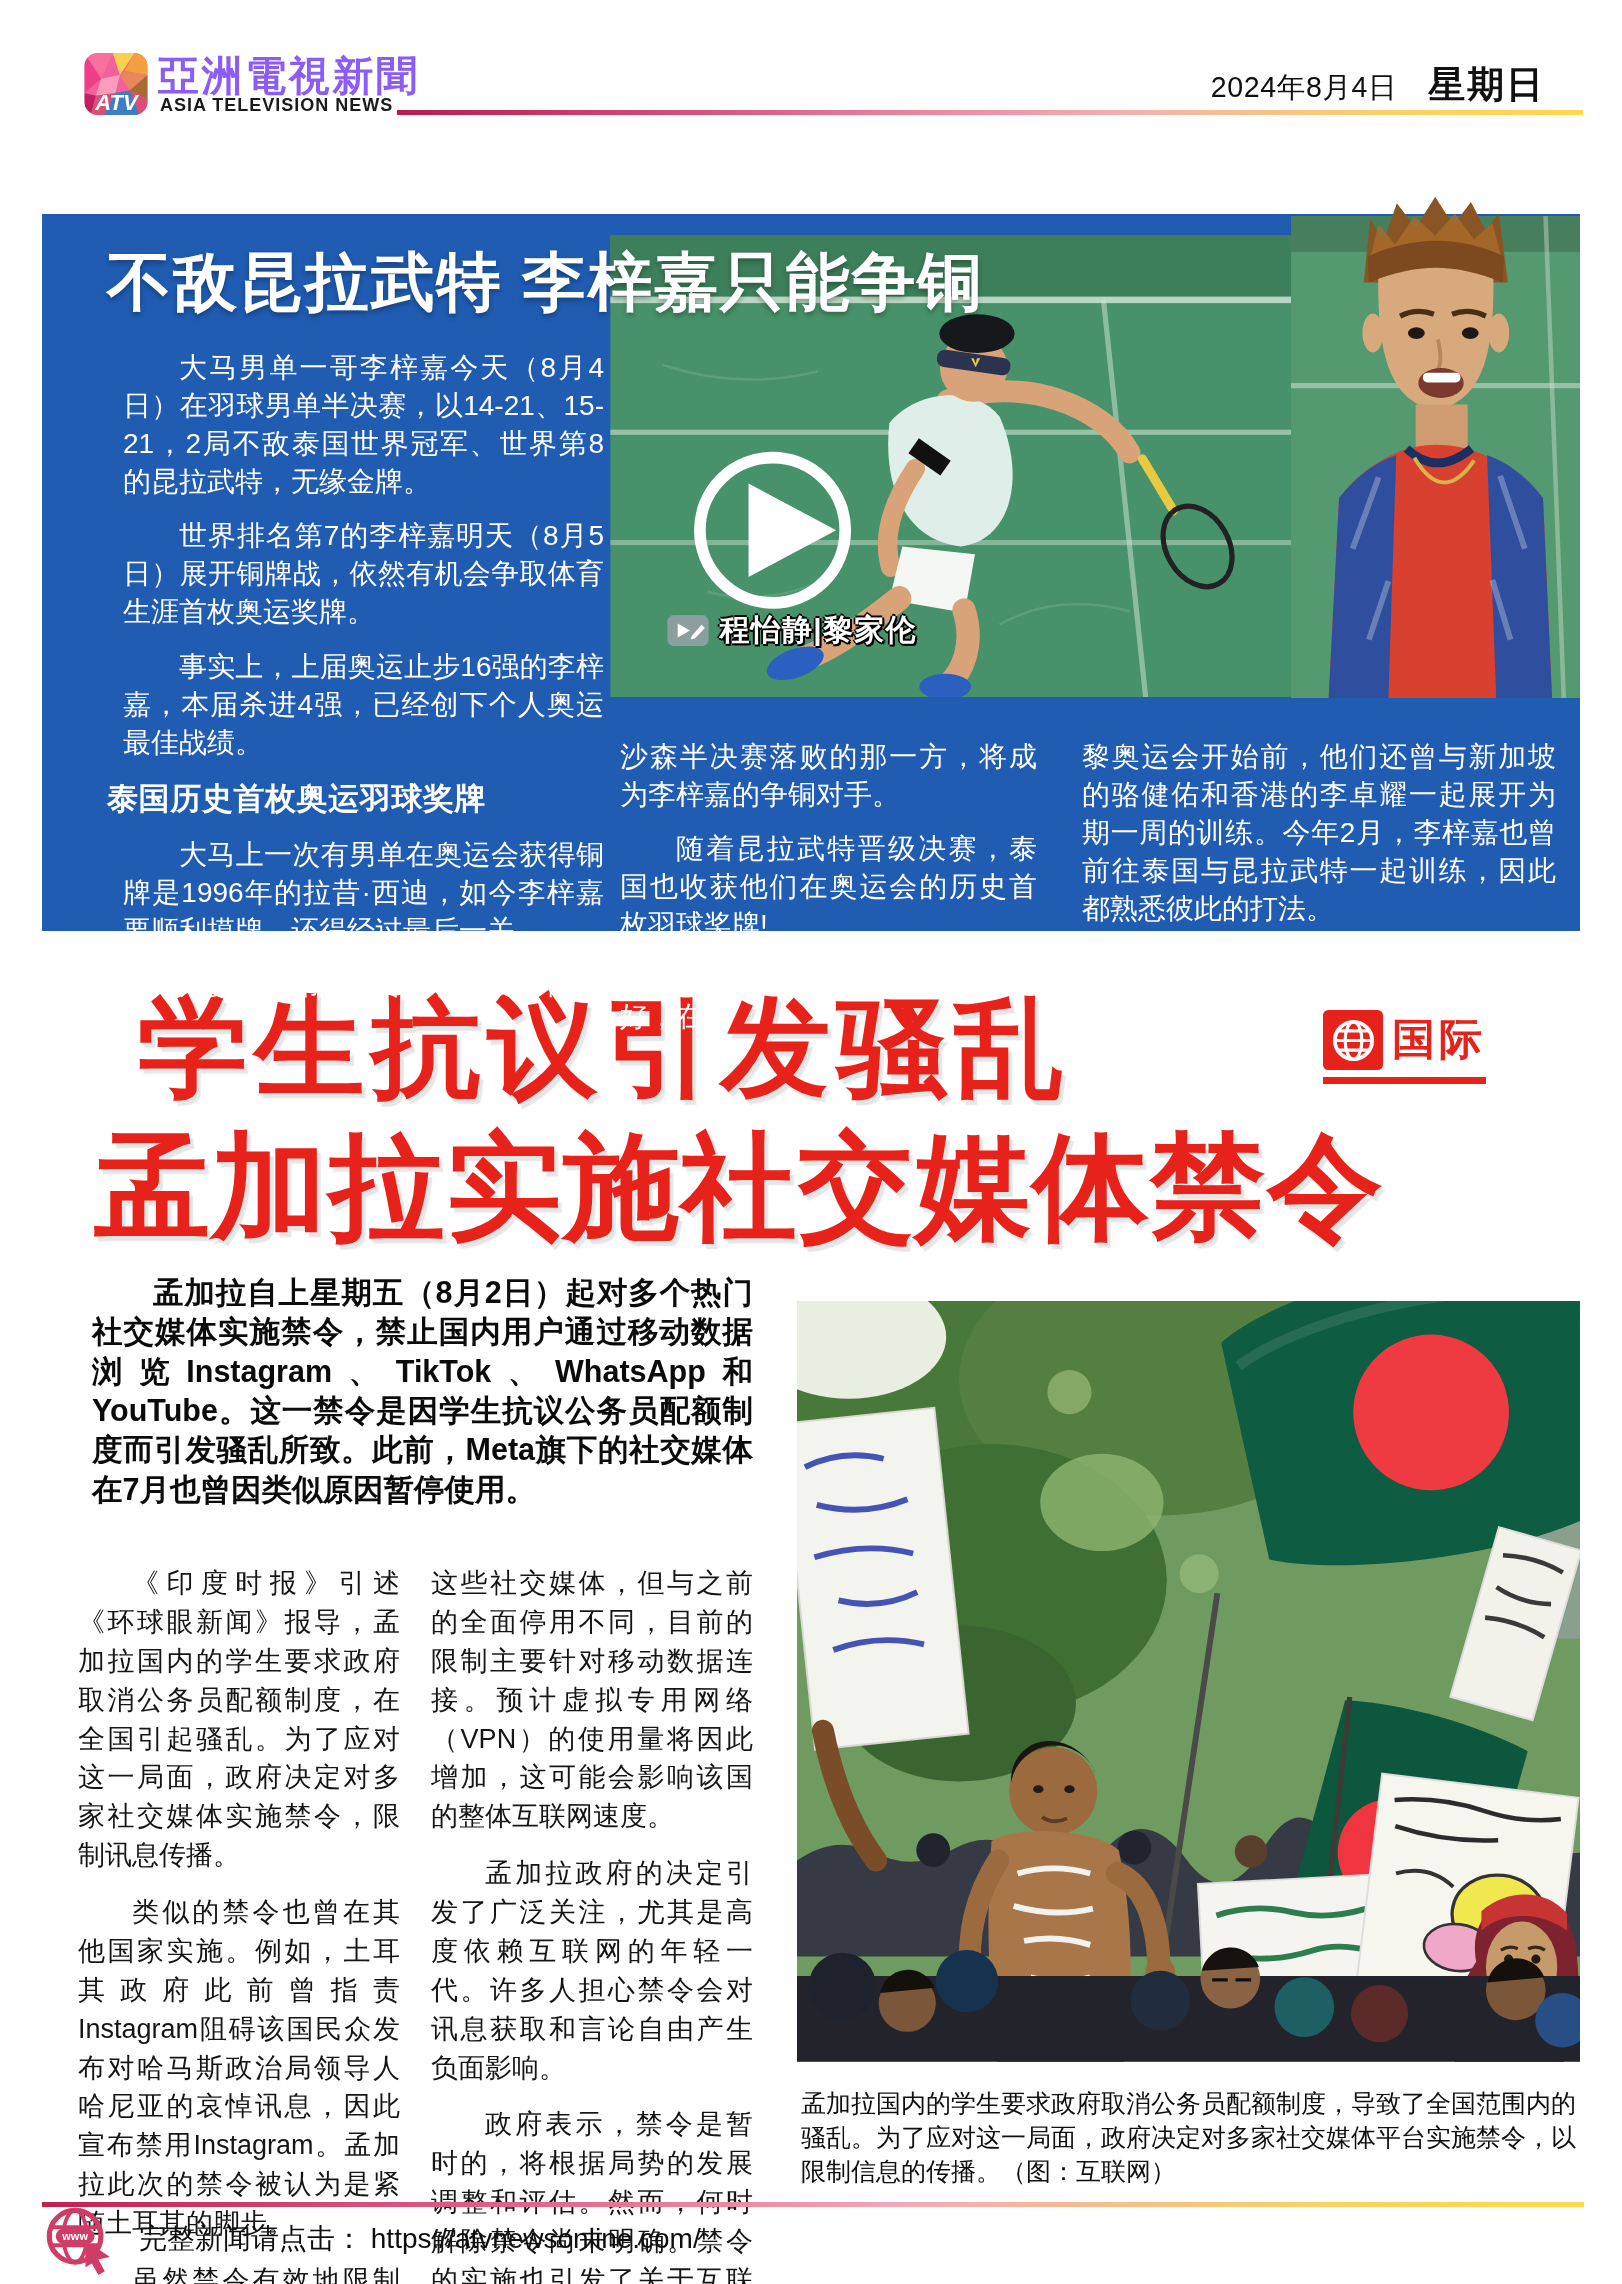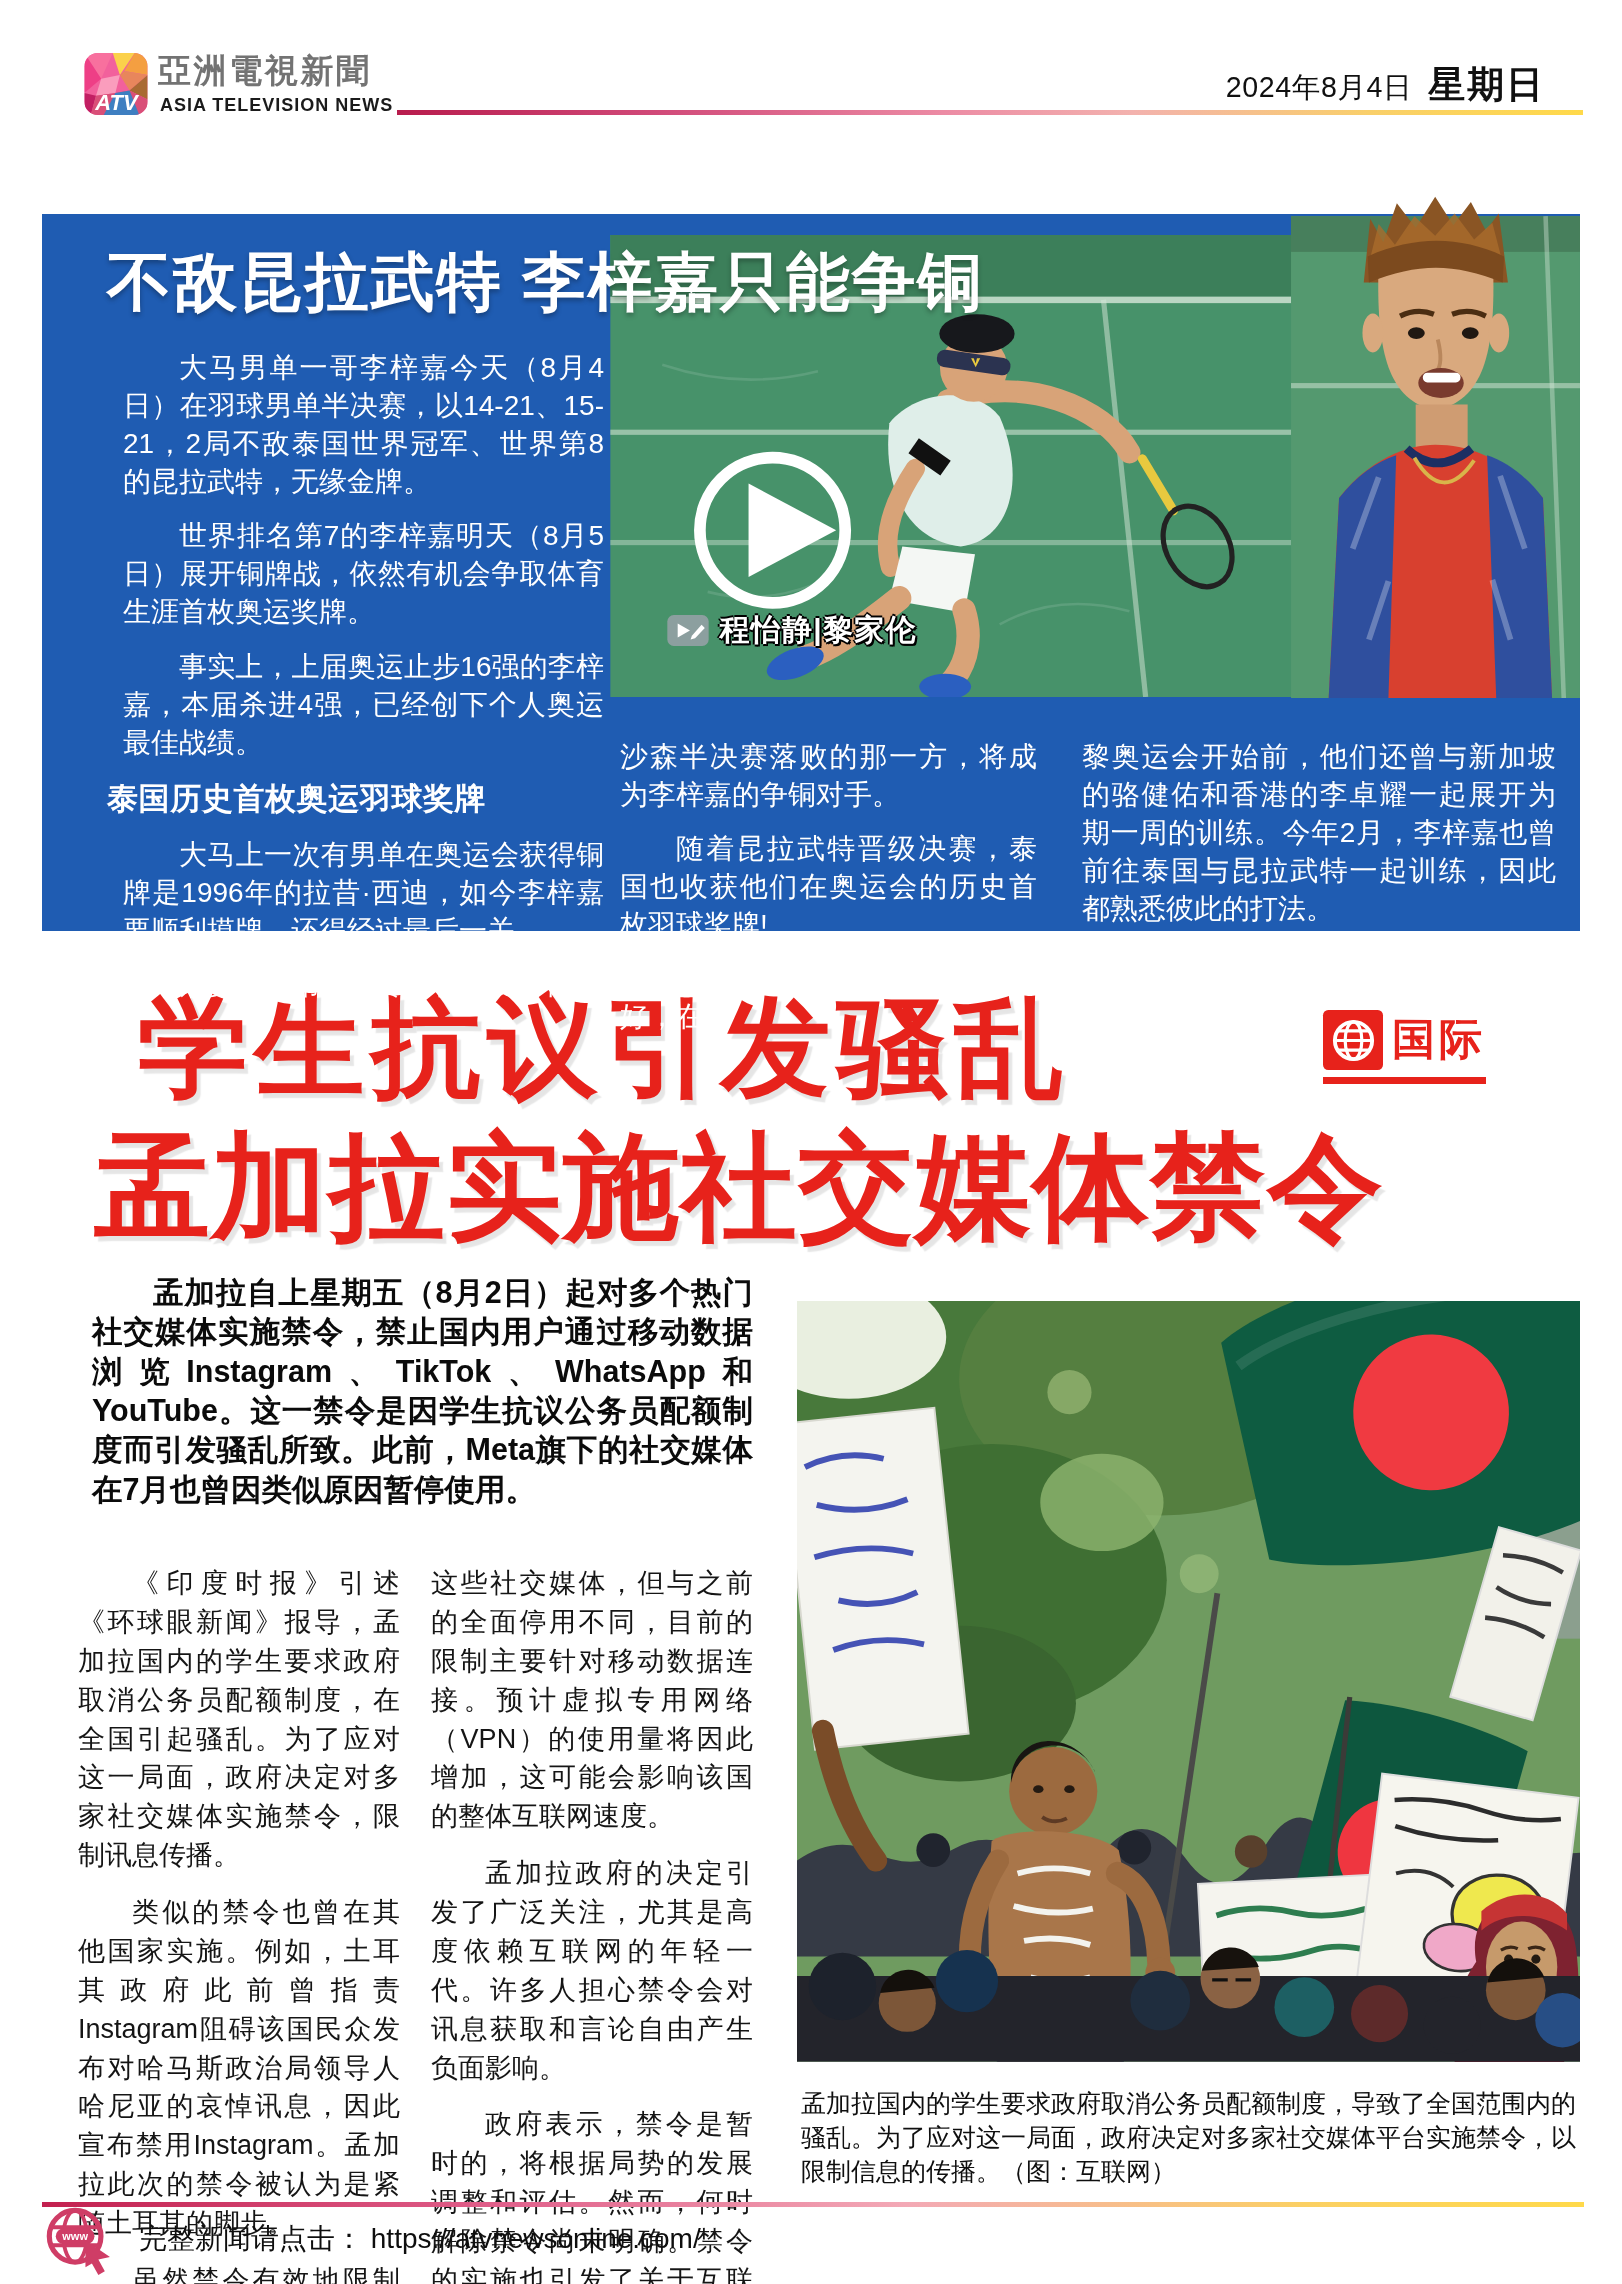--- a/index.html
+++ b/index.html
@@ -9,7 +9,7 @@
 
   
   .logo-icon{left:84px;top:53px;width:64px;height:62px;}
-  .title-zh{left:158px;top:49px;font-size:33px;font-weight:700;color:#737373;letter-spacing:2.6px;white-space:nowrap;}
+  .title-zh{left:158px;top:49px;font-size:41px;font-weight:700;color:#8b5cf6;letter-spacing:2.6px;white-space:nowrap;}
   .title-en{left:160px;top:95px;font-size:18px;font-weight:700;color:#1b1b1b;letter-spacing:1px;white-space:nowrap;}
   .head-divider{left:397px;top:110px;width:1186px;height:4.5px;
       background:linear-gradient(90deg,#b81c4d 0%,#d14a79 22%,#ec8ba4 46%,#f3b2ae 62%,#f9cf6a 82%,#ffd94a 100%);}

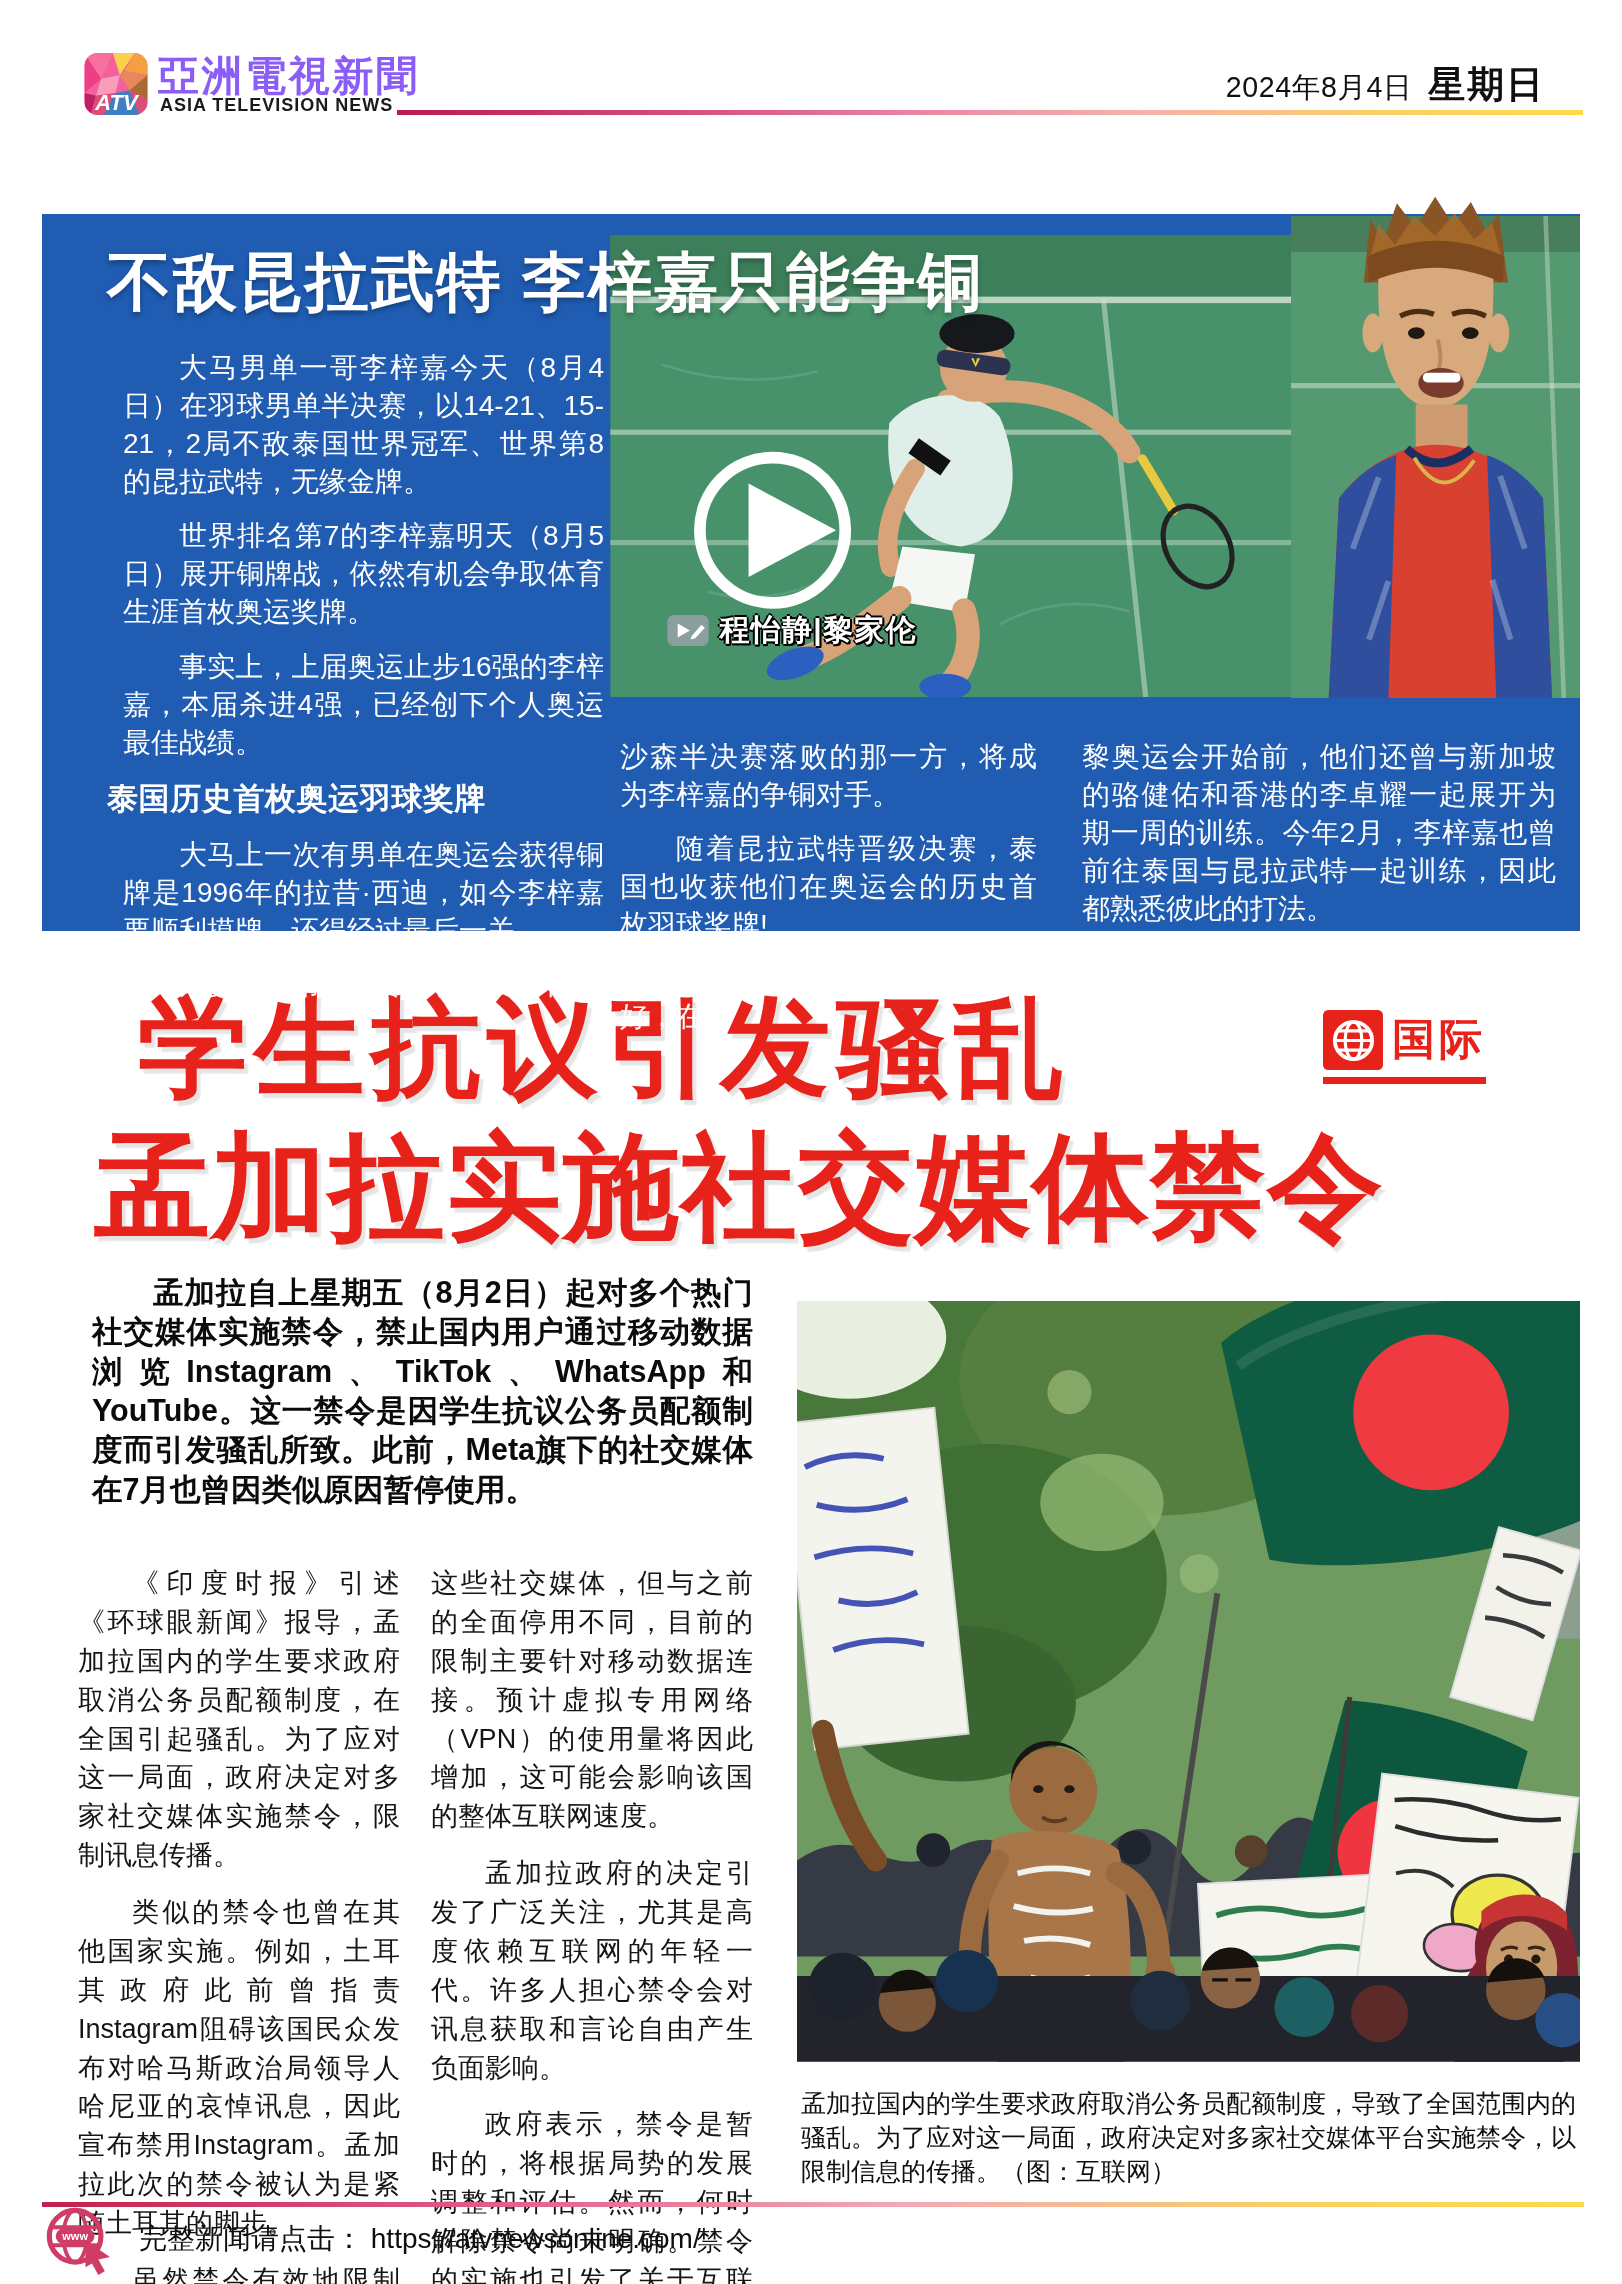--- a/index.html
+++ b/index.html
@@ -13,7 +13,7 @@
   .title-en{left:160px;top:95px;font-size:18px;font-weight:700;color:#1b1b1b;letter-spacing:1px;white-space:nowrap;}
   .head-divider{left:397px;top:110px;width:1186px;height:4.5px;
       background:linear-gradient(90deg,#b81c4d 0%,#d14a79 22%,#ec8ba4 46%,#f3b2ae 62%,#f9cf6a 82%,#ffd94a 100%);}
-  .date-block{top:60px;right:78px;display:flex;align-items:baseline;gap:16px;}
+  .date-block{top:60px;right:78px;display:flex;align-items:baseline;gap:31px;}
   .date-text{font-size:28.6px;color:#101010;letter-spacing:0.6px;}
   .weekday-text{font-size:37px;font-weight:900;color:#101010;letter-spacing:1.9px;}
 

